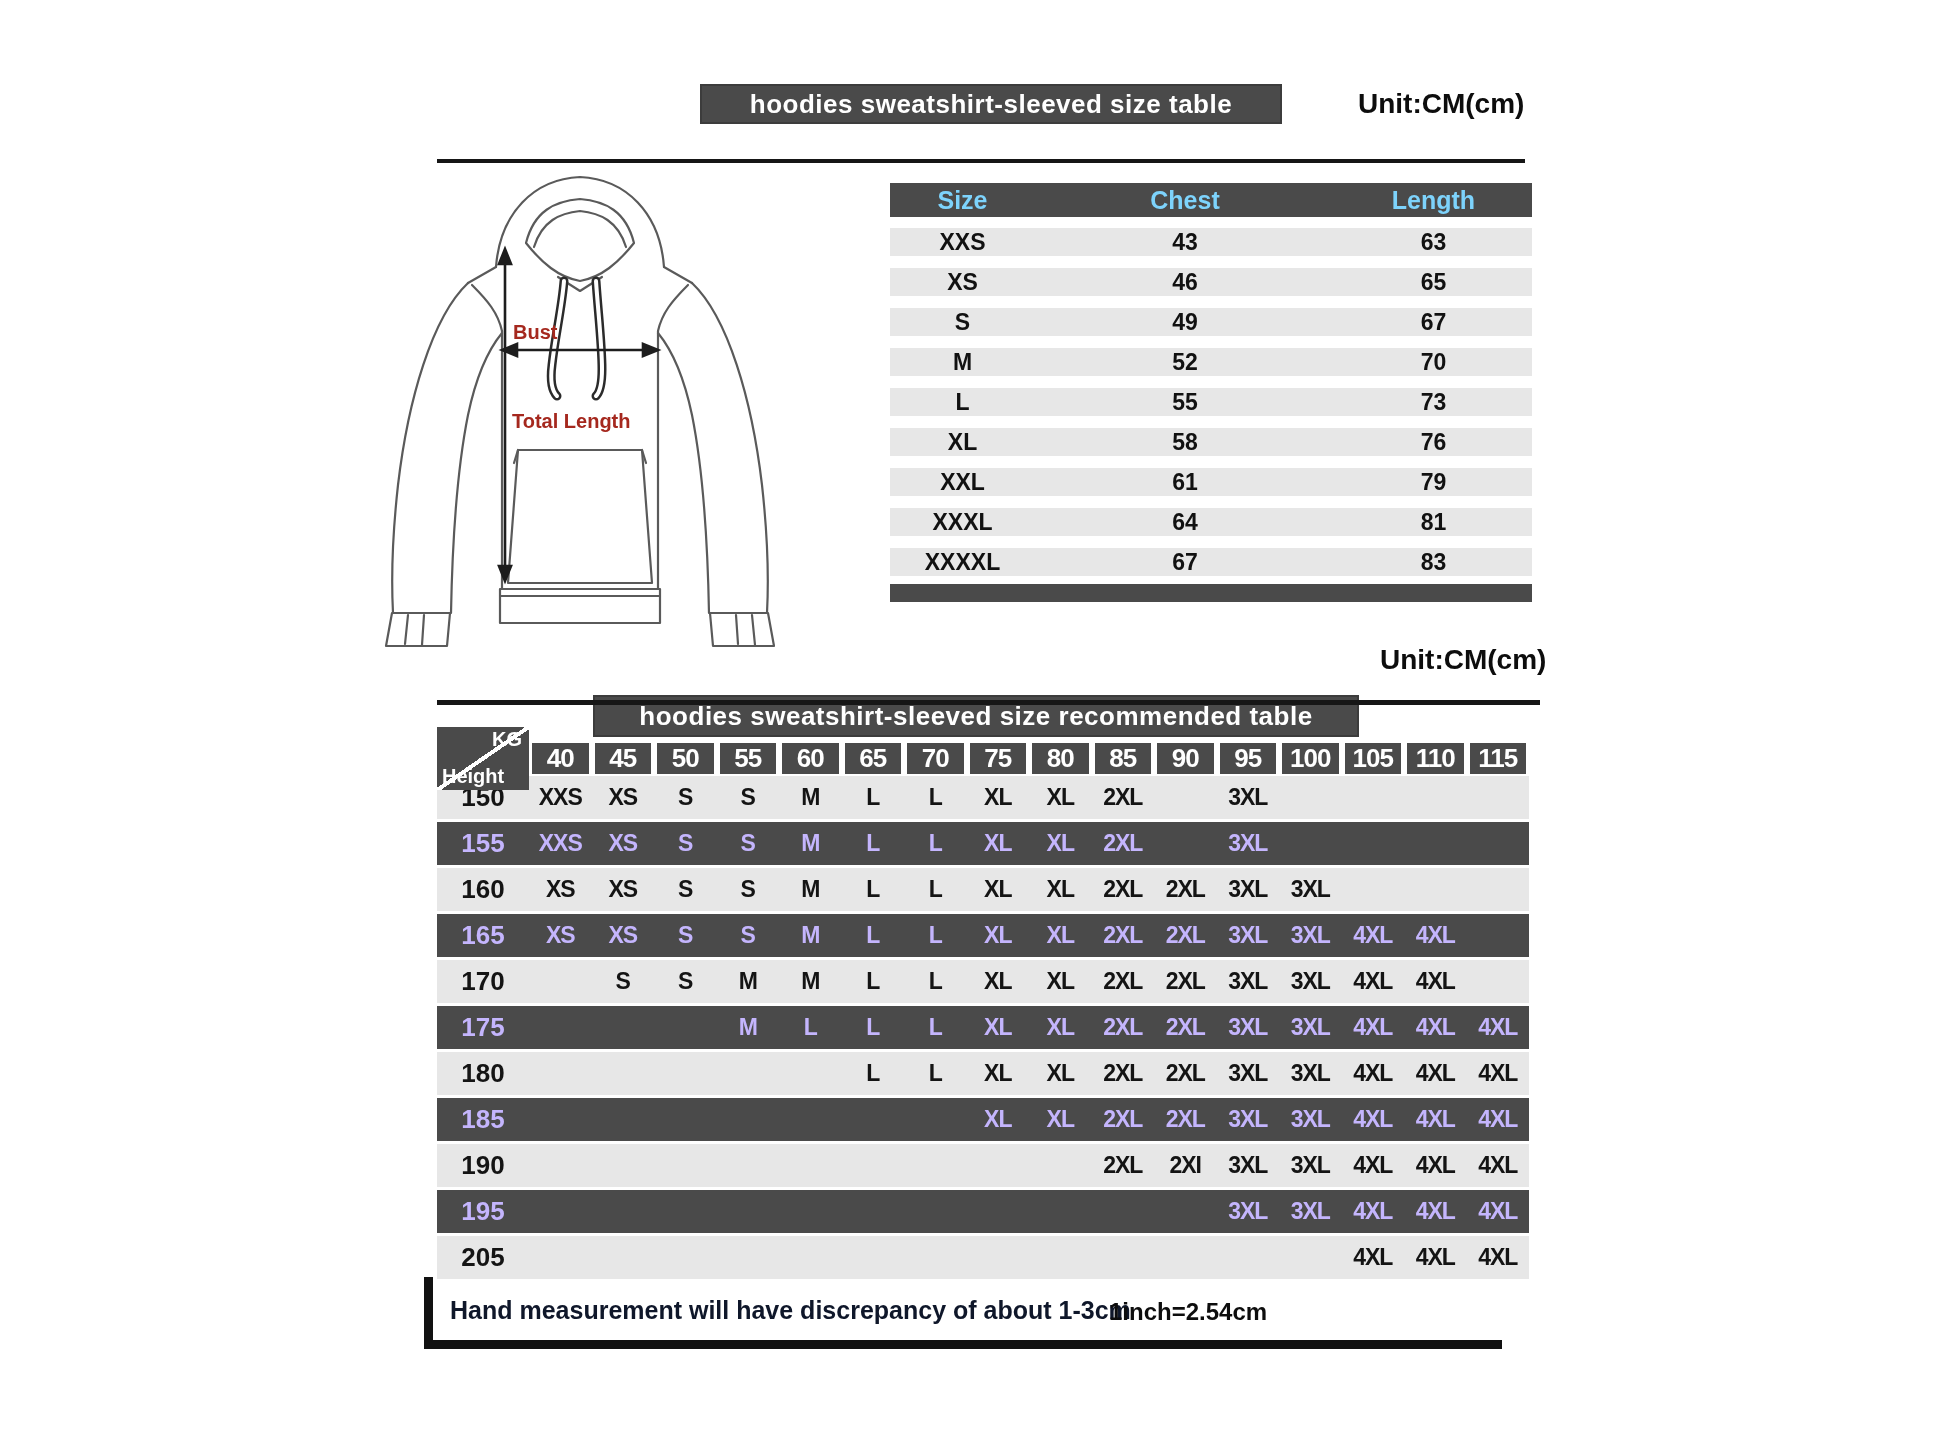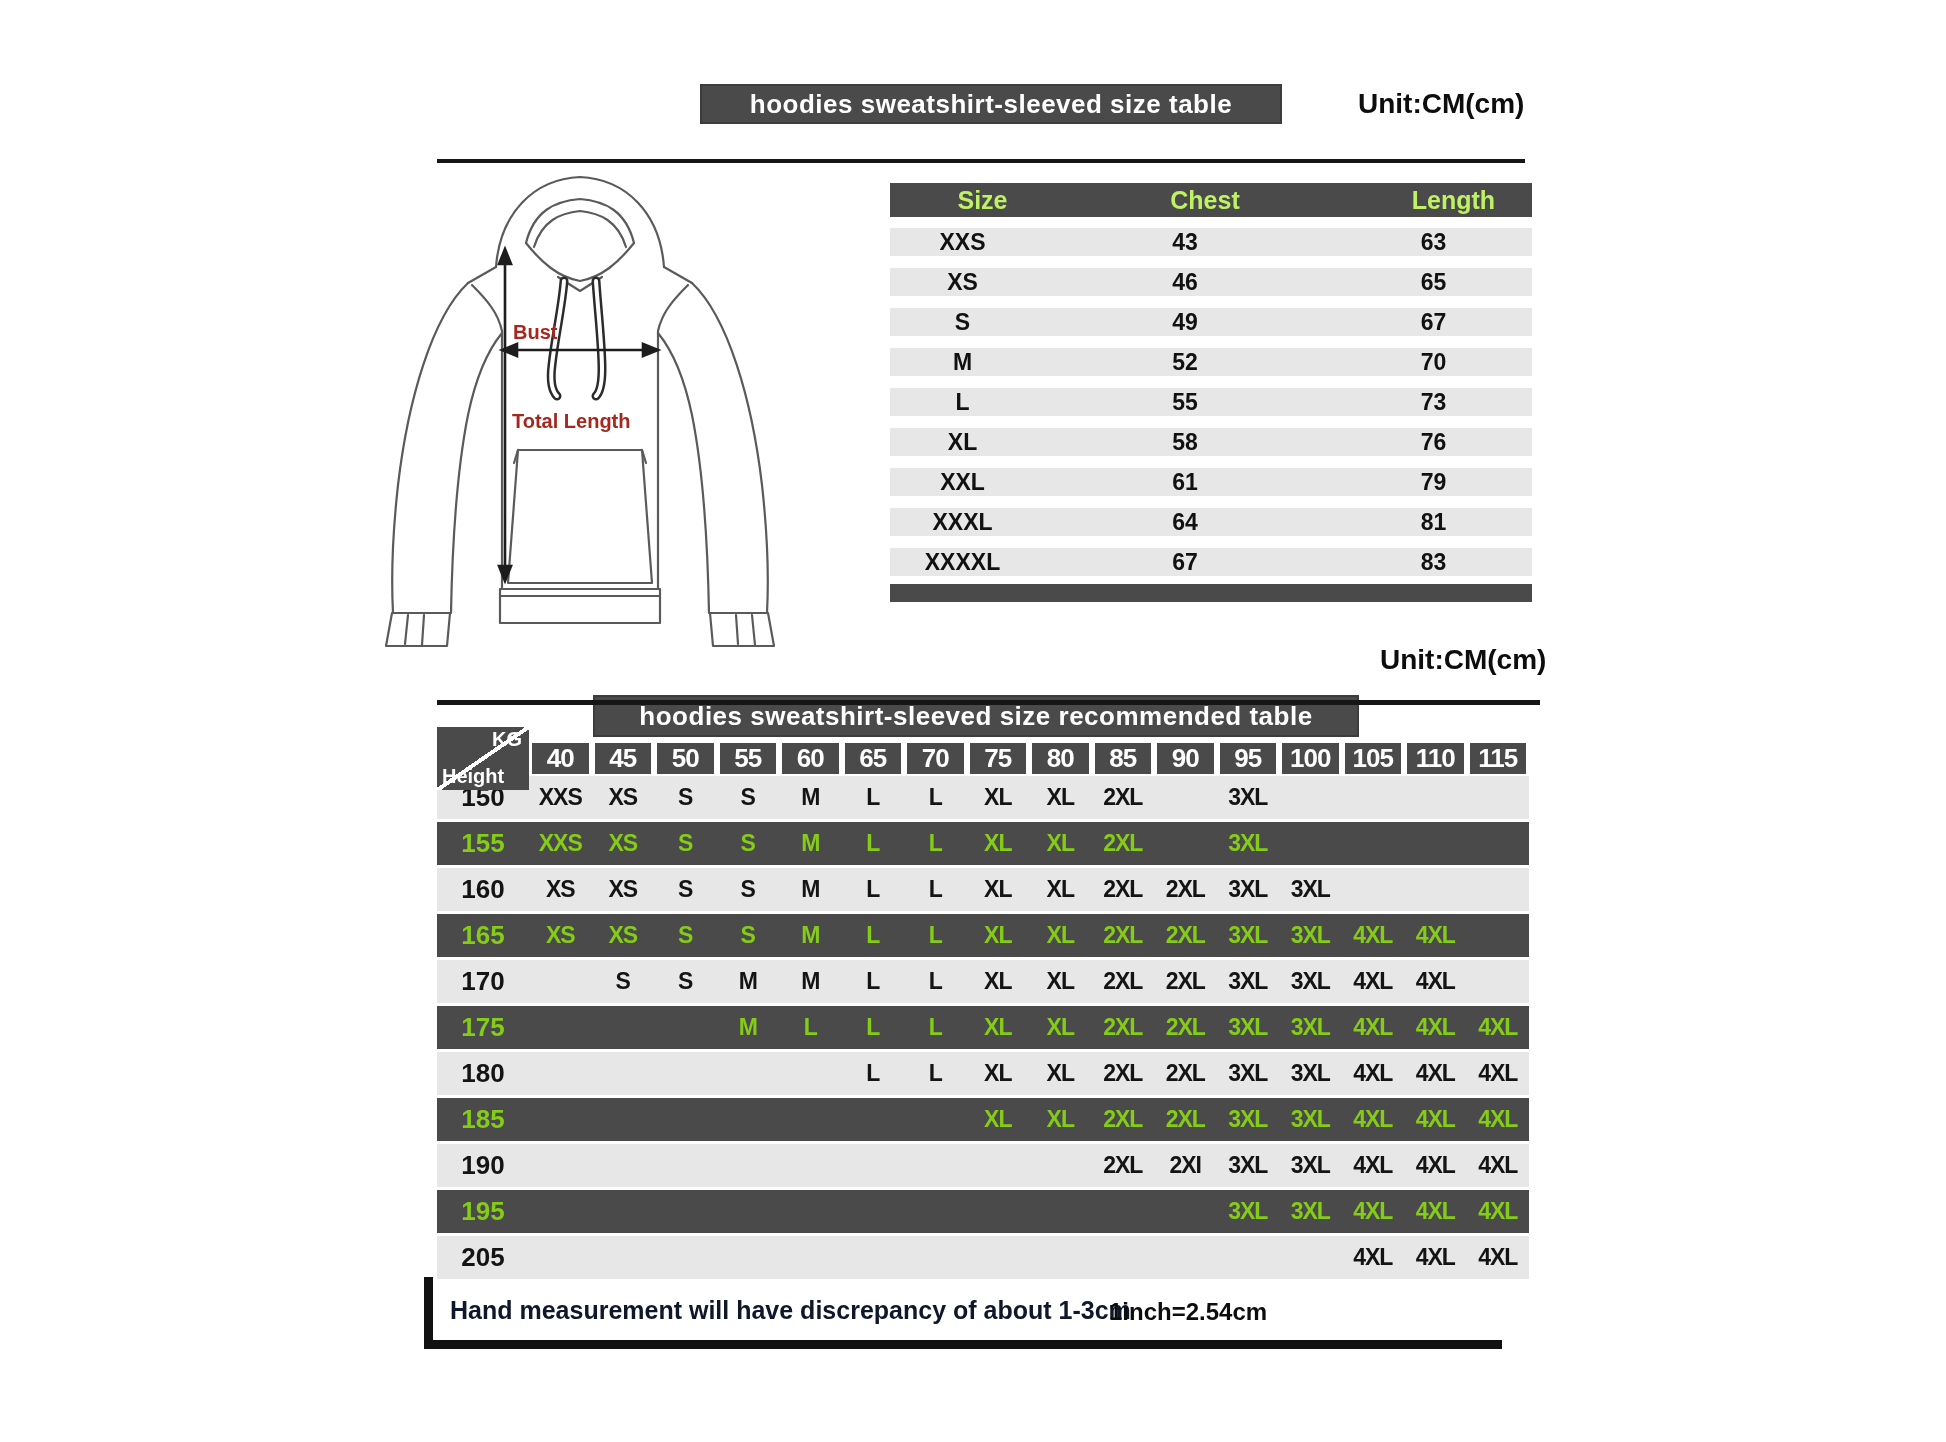--- a/index.html
+++ b/index.html
@@ -29,7 +29,7 @@
   .stable{position:absolute;left:890px;top:183px;width:642px;}
   .sthead{
     display:grid;grid-template-columns:145px 300px 197px;height:34px;background:#4a4a4a;
-    color:#bef264;font-weight:bold;font-size:25px;align-items:center;padding-left:20px;
+    color:#7dd3fc;font-weight:bold;font-size:25px;align-items:center;
   }
   .sthead span{text-align:center;}
   .stbody{margin-top:11px;}

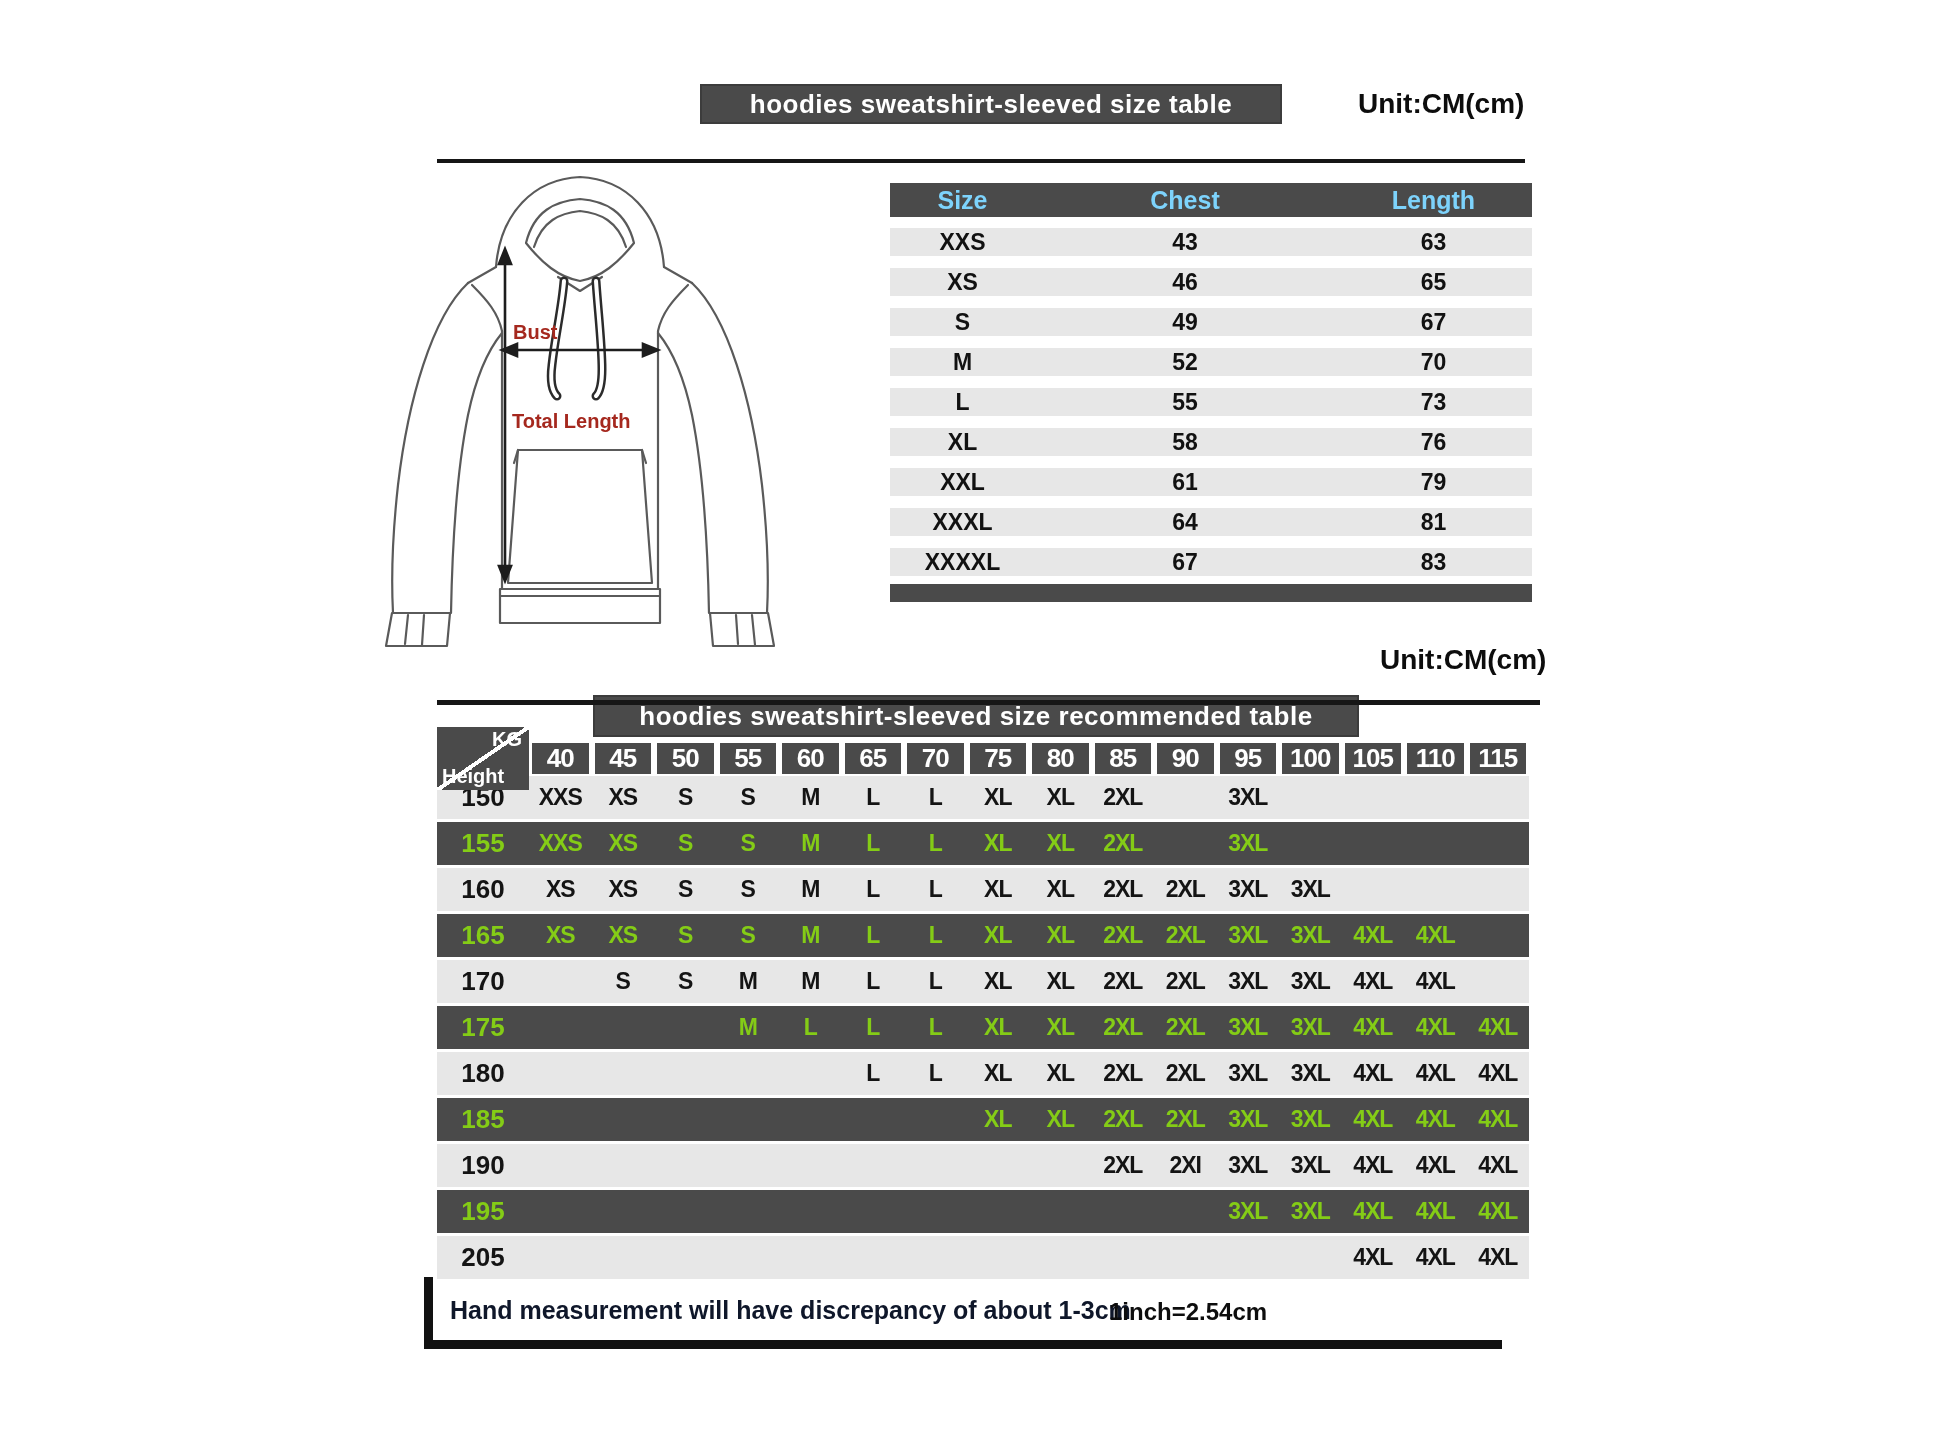--- a/index.html
+++ b/index.html
@@ -64,7 +64,7 @@
     align-items:center;font-weight:bold;
   }
   .mrow.light{background:#e7e7e7;color:#141414;}
-  .mrow.dark{background:#4a4a4a;color:#84cc16;}
+  .mrow.dark{background:#4a4a4a;color:#c4b5fd;}
   .mheight{text-align:center;font-size:26px;}
   .mcell{text-align:center;font-size:23px;letter-spacing:-1px;white-space:nowrap;}
 

